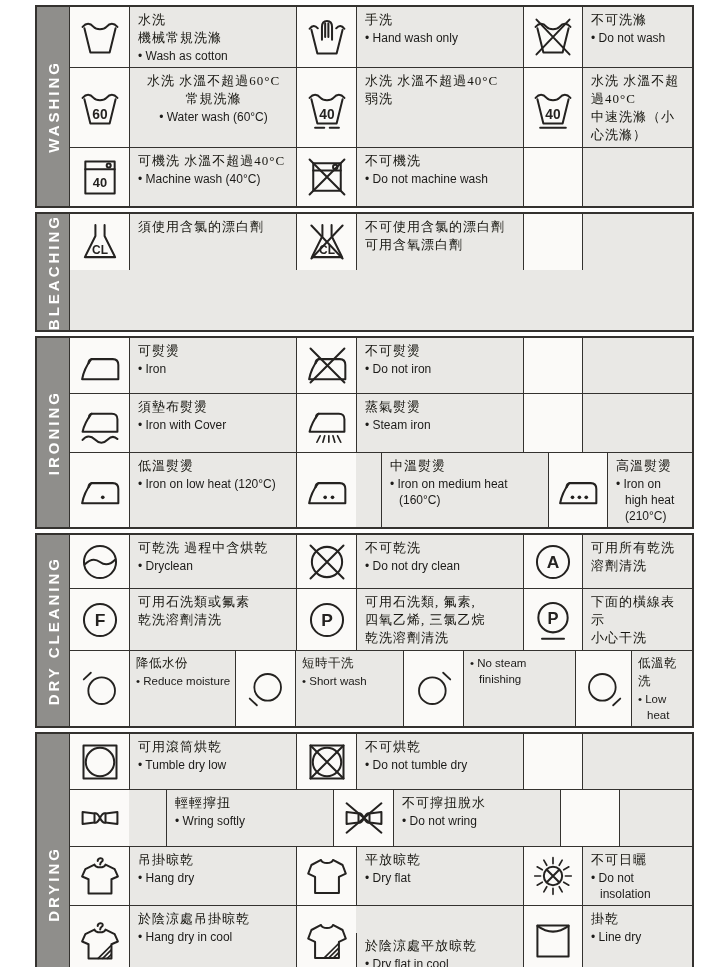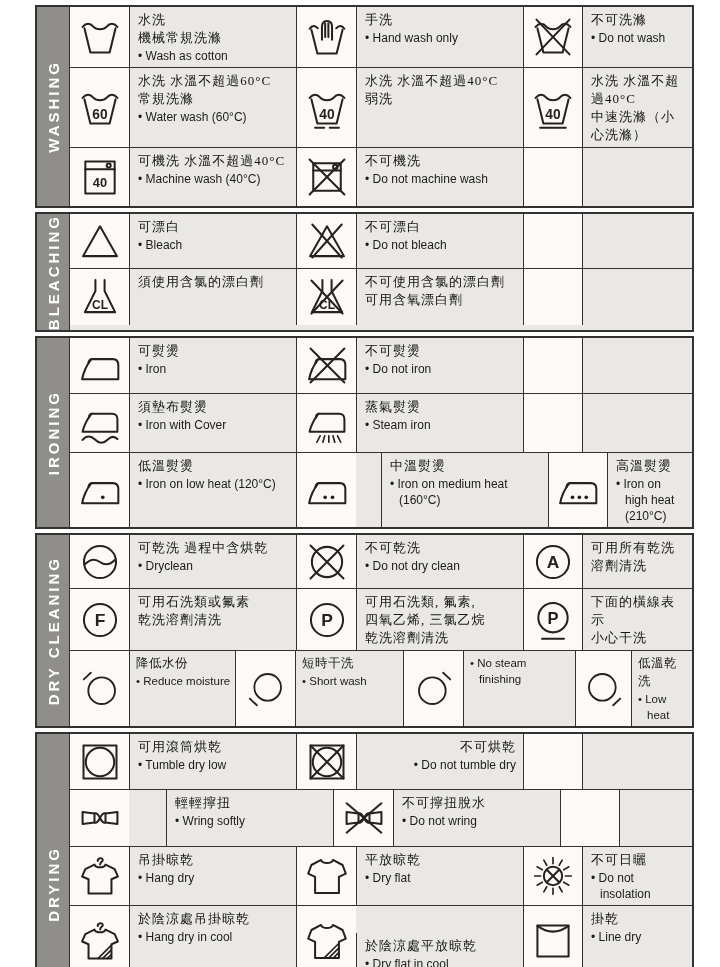--- a/index.html
+++ b/index.html
@@ -85,7 +85,7 @@
                 <text x="24" y="36" font-size="15" font-weight="bold" text-anchor="middle" fill="#242220" stroke="none" font-family="Liberation Sans,sans-serif">60</text>
               </svg>
             </div>
-            <div class="text-cell" style="width: 151px; flex: 0 0 151px;">
+            <div class="text-cell" style="width: 151px; flex: 0 0 151px; text-align: center;">
               <span class="line zh">水洗 水溫不超過60°C</span>
               <span class="line zh">常規洗滌</span>
               <span class="line en">• Water wash (60°C)</span>

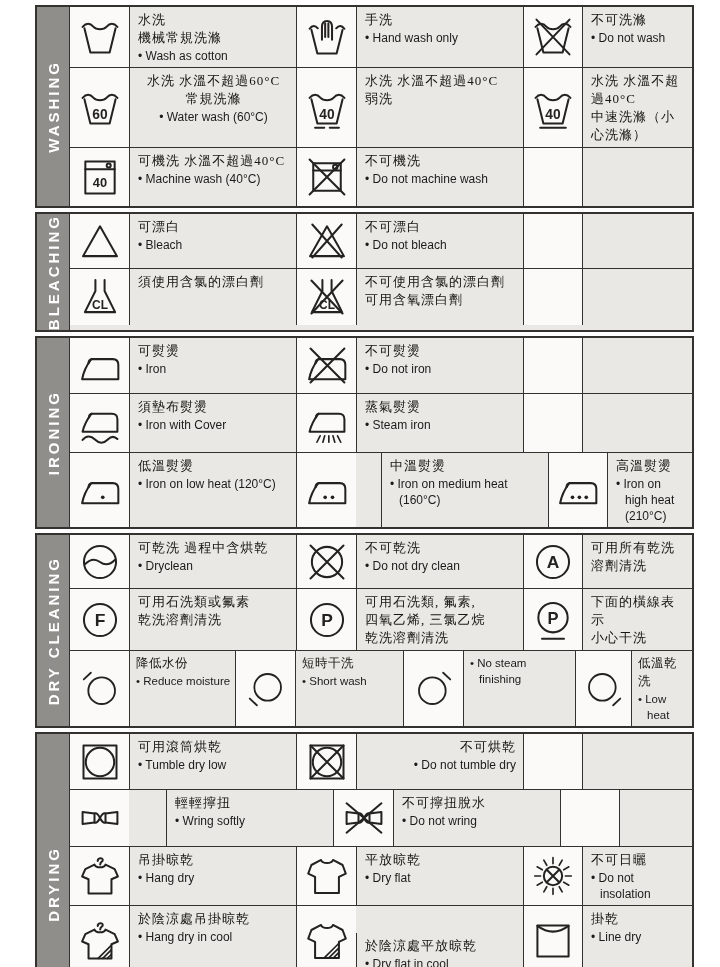--- a/index.html
+++ b/index.html
@@ -150,29 +150,6 @@
           <span class="sidebar-label">BLEACHING</span>
         </div>
         <div class="rows">
-          <div class="row" style="min-height: 54px;">
-            <div class="icon-cell" style="width: 59px; flex: 0 0 59px;">
-              <svg viewBox="0 0 48 48" class="sym" fill="none" stroke="#242220" stroke-width="2.2" stroke-linecap="round" stroke-linejoin="round">
-                <path d="M24,8 L42.5,40.5 H5.5 Z"></path>
-              </svg>
-            </div>
-            <div class="text-cell" style="width: 151px; flex: 0 0 151px;">
-              <span class="line zh">可漂白</span>
-              <span class="line en">• Bleach</span>
-            </div>
-            <div class="icon-cell" style="width: 59px; flex: 0 0 59px;">
-              <svg viewBox="0 0 48 48" class="sym" fill="none" stroke="#242220" stroke-width="2.2" stroke-linecap="round" stroke-linejoin="round">
-                <path d="M24,8 L42.5,40.5 H5.5 Z"></path>
-                <path d="M8,6 L40,42 M40,6 L8,42"></path>
-              </svg>
-            </div>
-            <div class="text-cell" style="width: 151px; flex: 0 0 151px;">
-              <span class="line zh">不可漂白</span>
-              <span class="line en">• Do not bleach</span>
-            </div>
-            <div class="icon-cell" style="width: 58px; flex: 0 0 58px;"></div>
-            <div class="text-cell grow"></div>
-          </div>
           <div class="row" style="min-height: 56px;">
             <div class="icon-cell" style="width: 59px; flex: 0 0 59px;">
               <svg viewBox="0 0 48 48" class="sym" fill="none" stroke="#242220" stroke-width="2.2" stroke-linecap="round" stroke-linejoin="round">

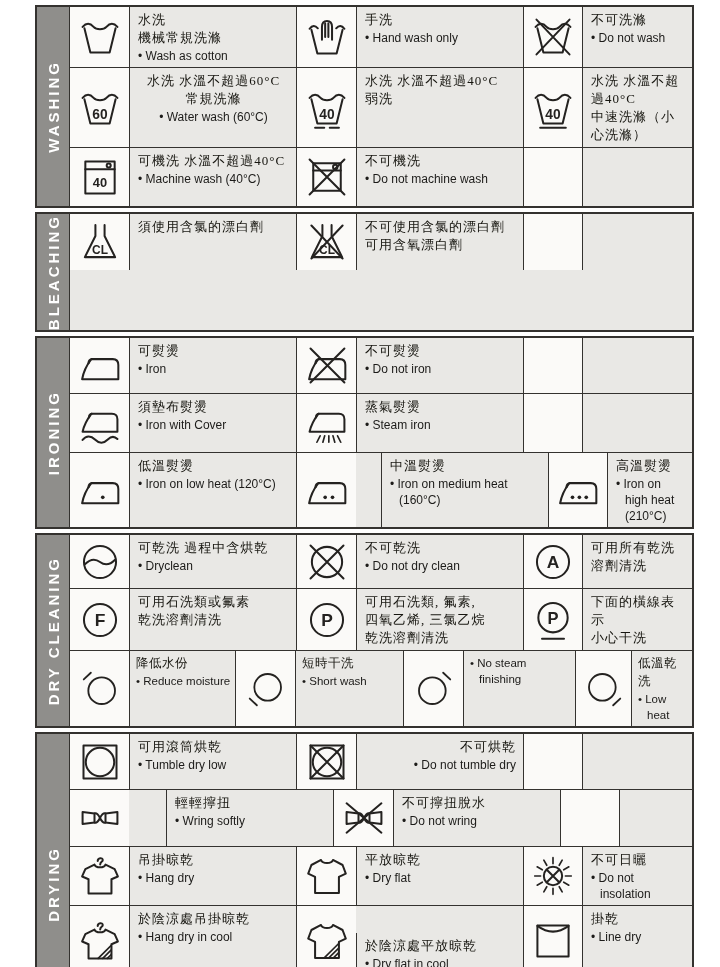--- a/index.html
+++ b/index.html
@@ -408,7 +408,7 @@
                 <path d="M6,6 L42,42 M42,6 L6,42"></path>
               </svg>
             </div>
-            <div class="text-cell" style="width: 151px; flex: 0 0 151px; text-align: right;">
+            <div class="text-cell" style="width: 151px; flex: 0 0 151px;">
               <span class="line zh">不可烘乾</span>
               <span class="line en">• Do not tumble dry</span>
             </div>

